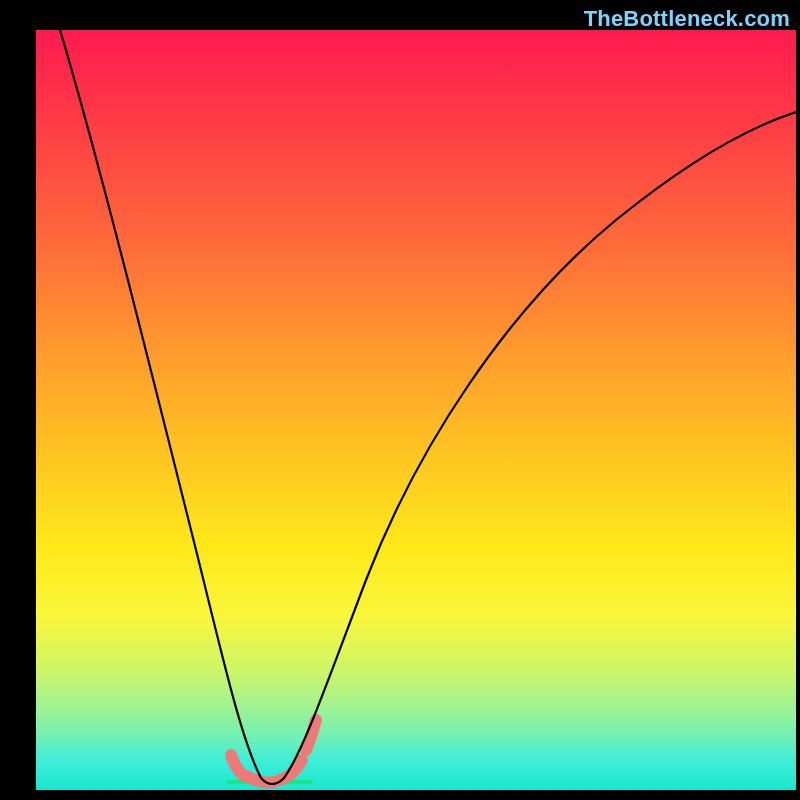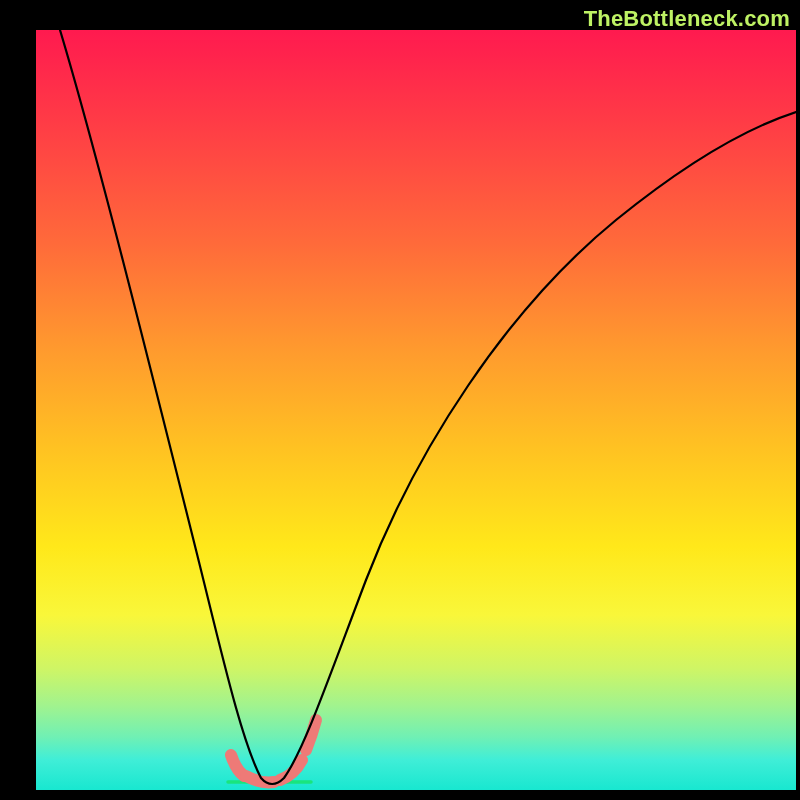--- a/index.html
+++ b/index.html
@@ -38,7 +38,7 @@
     font-family: Arial, Helvetica, sans-serif;
     font-size: 22px;
     font-weight: 600;
-    color: #bef264;
+    color: #7dd3fc;
     letter-spacing: 0.2px;
   }
   svg.curve {

